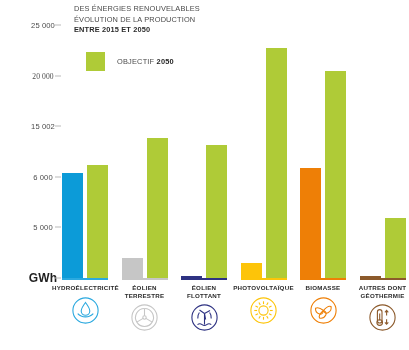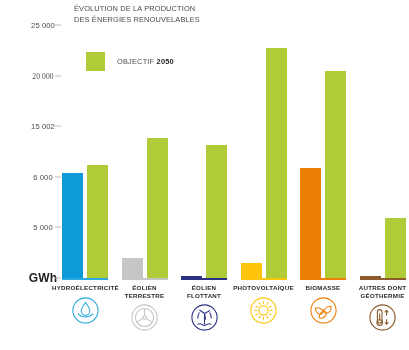--- a/index.html
+++ b/index.html
@@ -131,8 +131,8 @@
 <body>
 
 <div id="title-block">
+  <div class="tline">DES ÉNERGIES RENOUVELABLES</div>
   <div class="tline">ÉVOLUTION DE LA PRODUCTION</div>
-  <div class="tline">DES ÉNERGIES RENOUVELABLES</div>
 </div>
 
 <div id="legend">

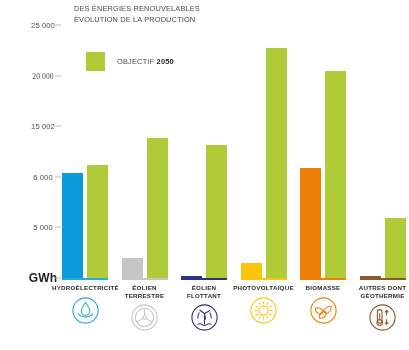--- a/index.html
+++ b/index.html
@@ -133,6 +133,7 @@
 <div id="title-block">
   <div class="tline">DES ÉNERGIES RENOUVELABLES</div>
   <div class="tline">ÉVOLUTION DE LA PRODUCTION</div>
+  <div class="tline bold">ENTRE 2015 ET 2050</div>
 </div>
 
 <div id="legend">

